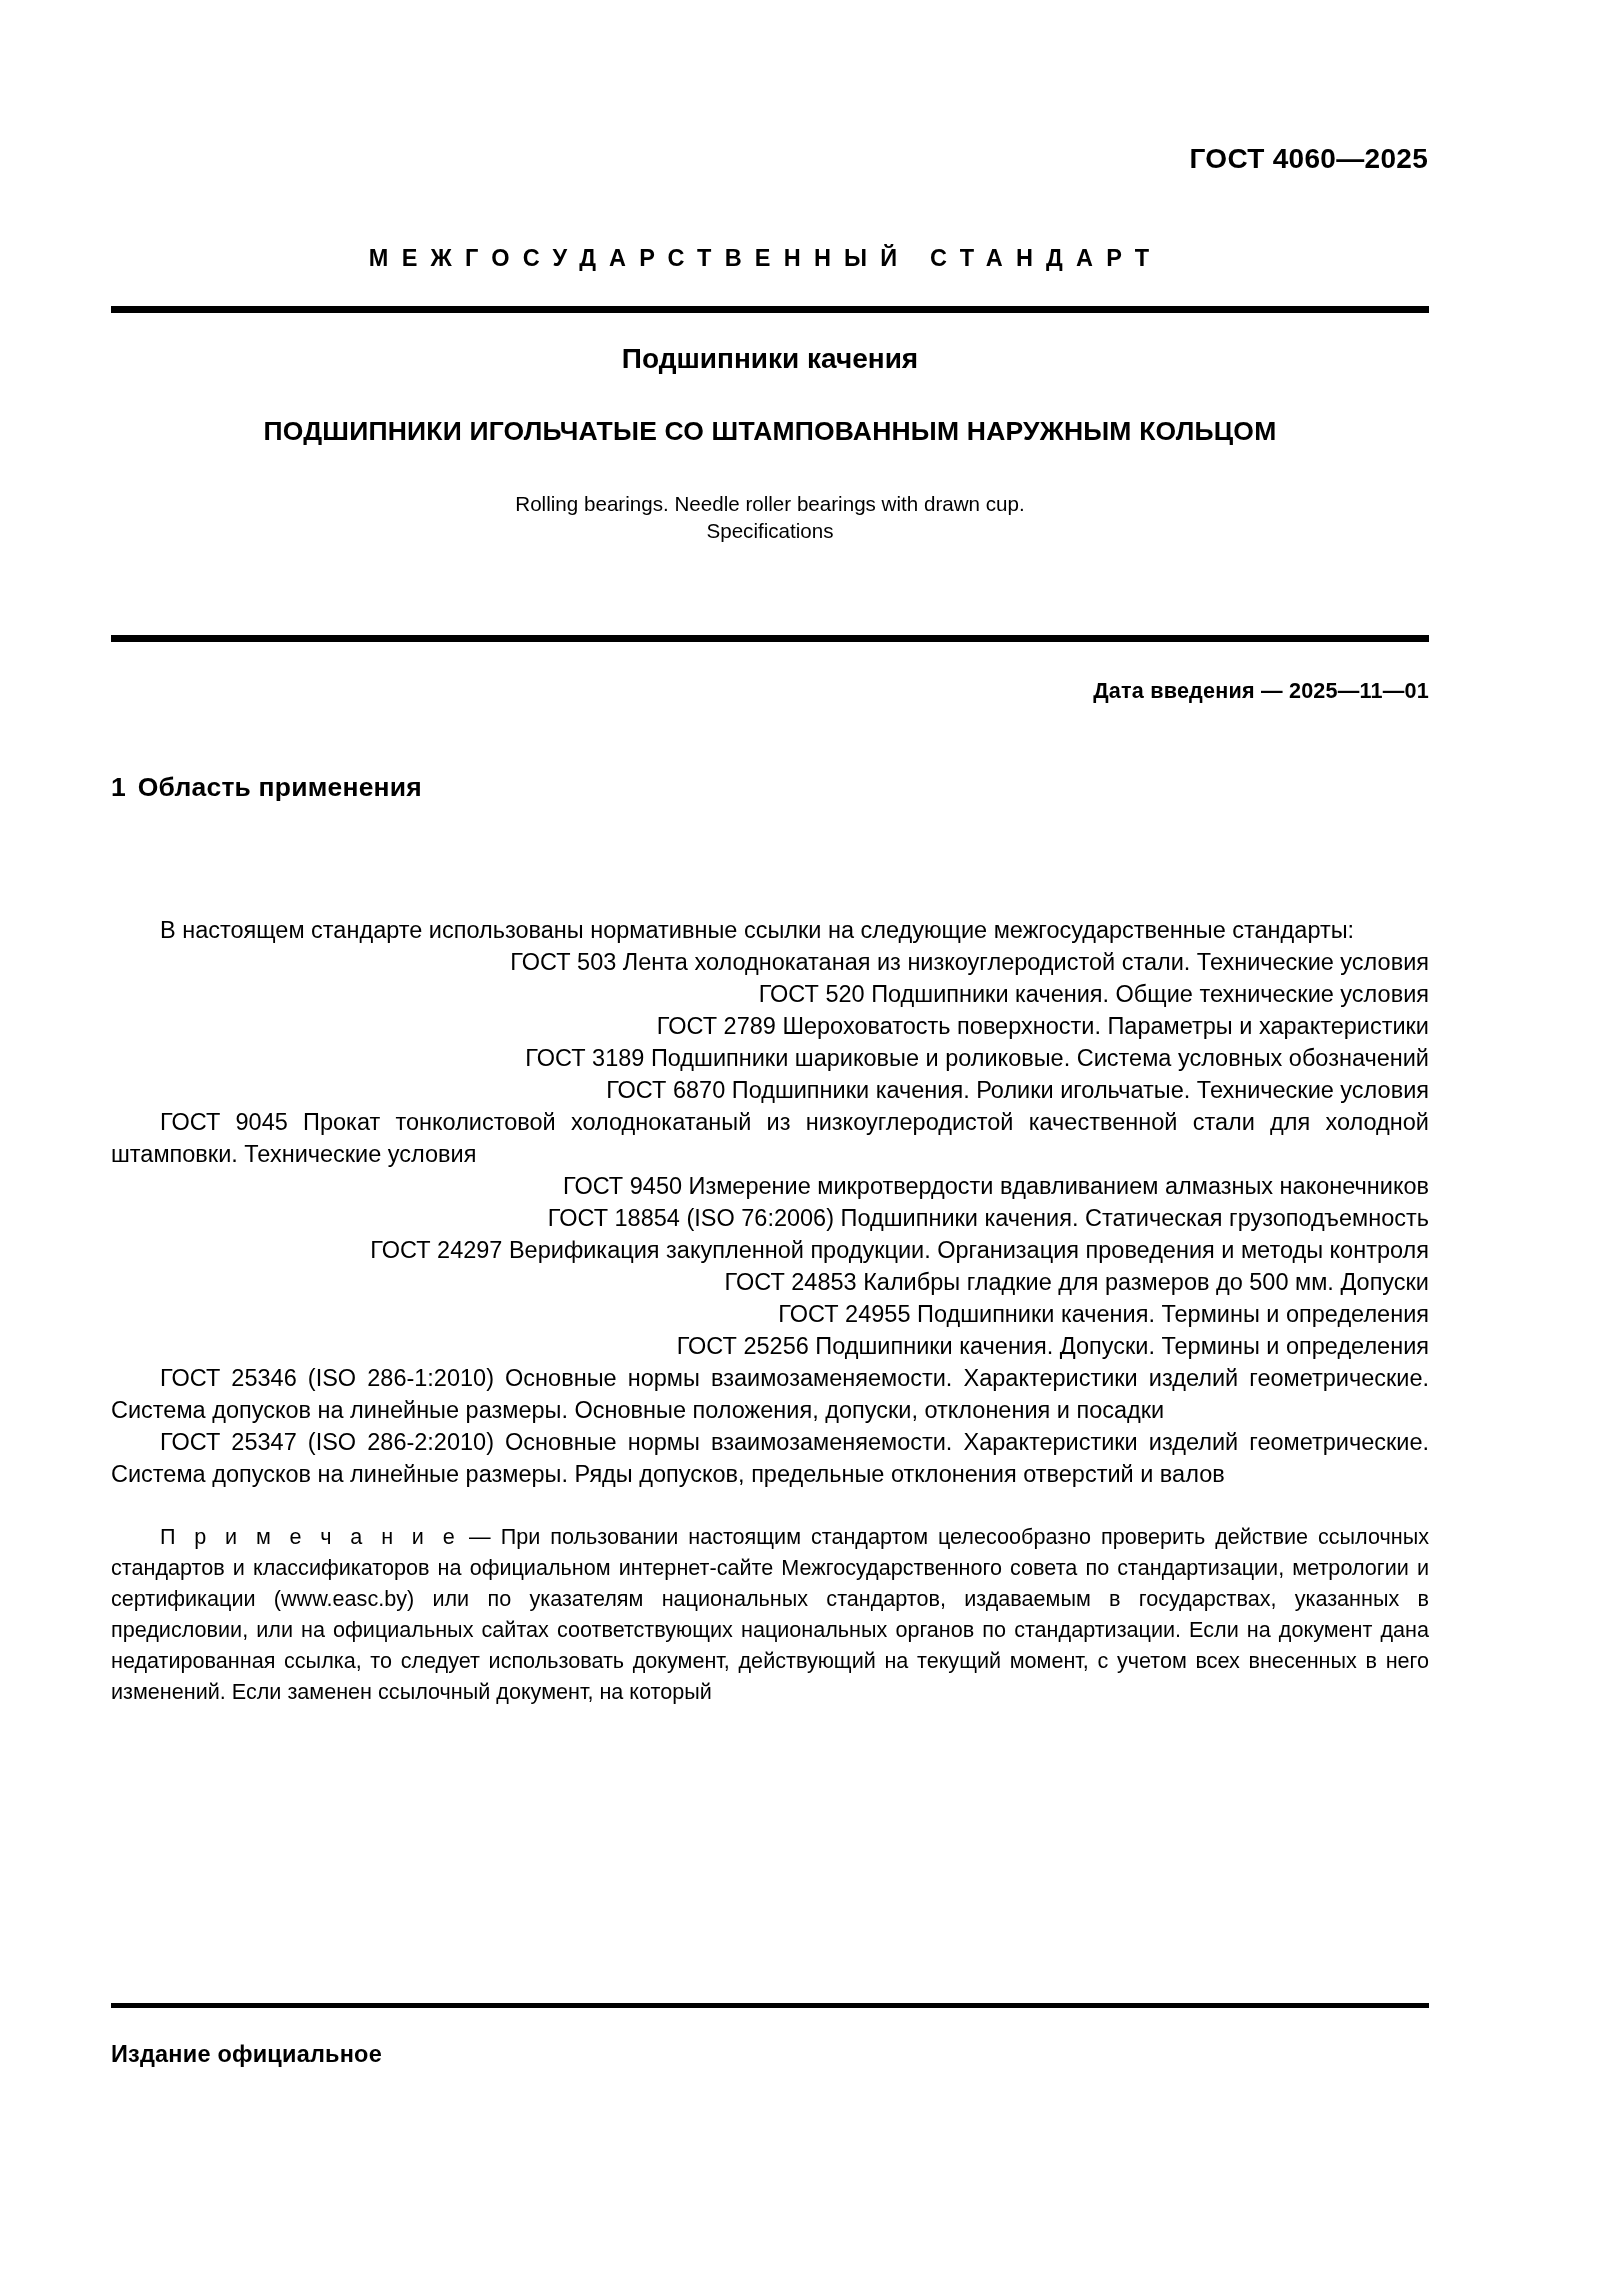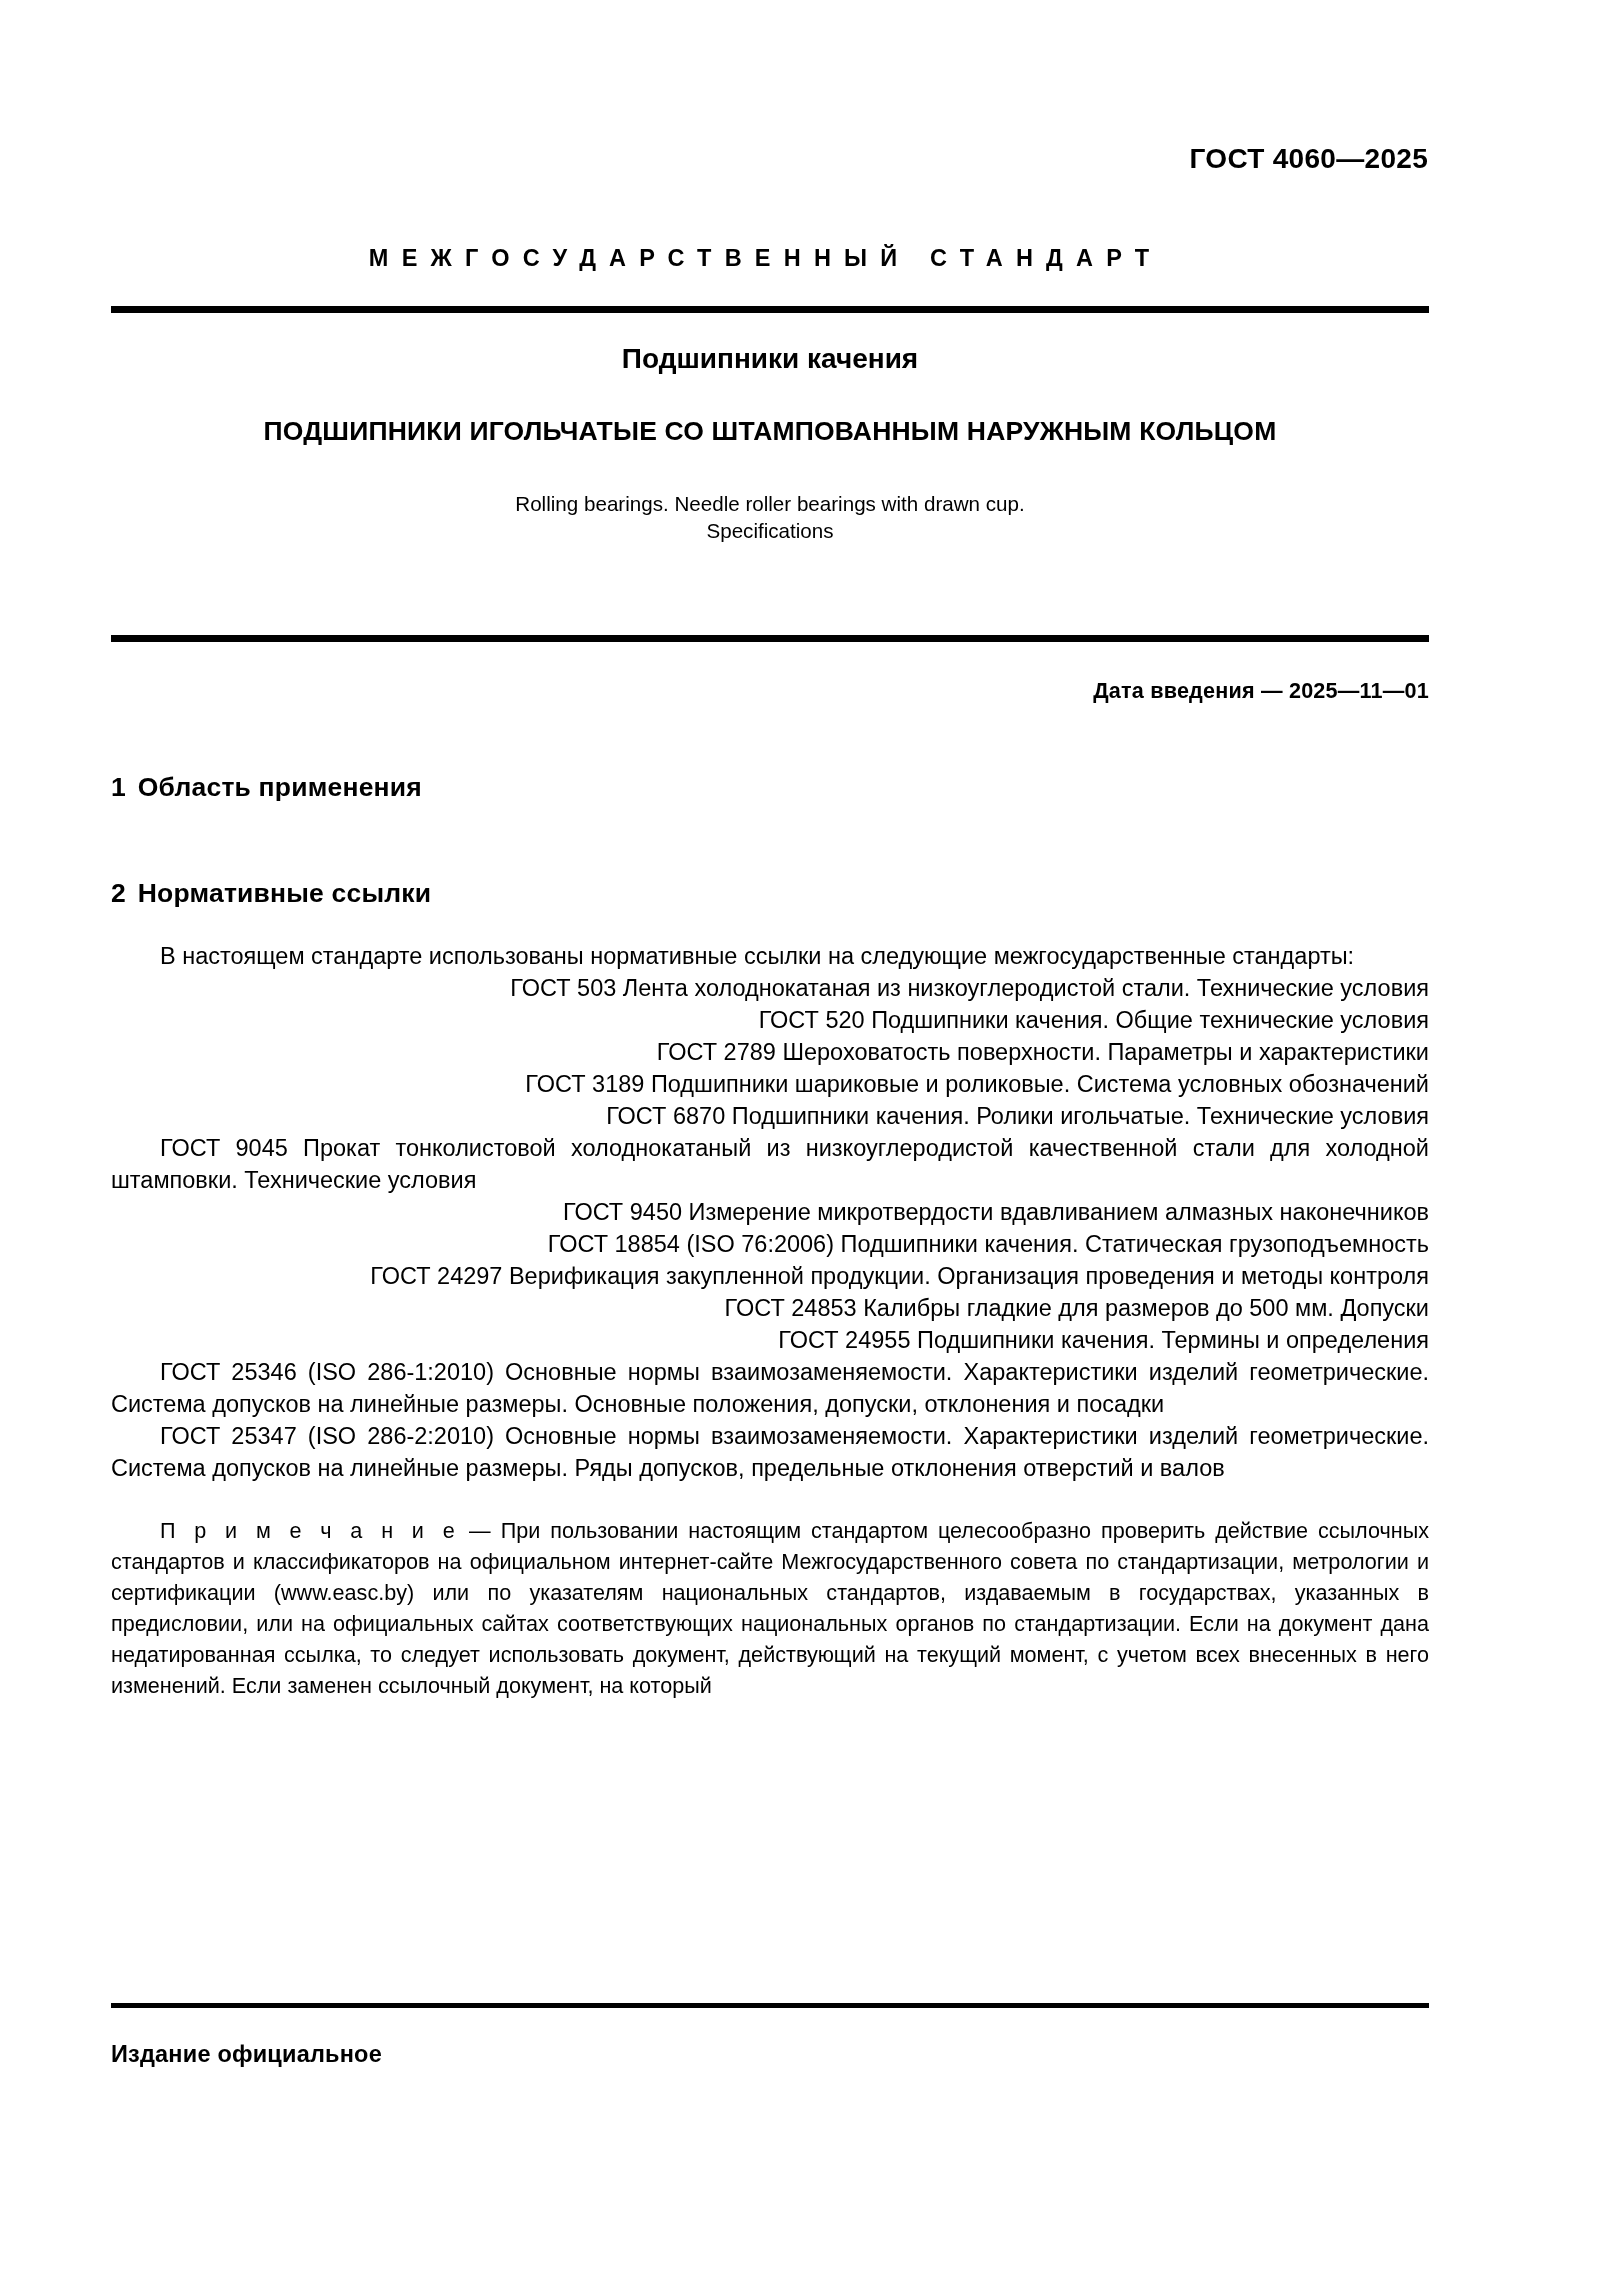--- a/index.html
+++ b/index.html
@@ -206,9 +206,6 @@
 
     <div style="height:45px"></div>
 
-    <h2 class="section sec2-head">
-      <span class="num">2</span><span>Нормативные ссылки</span>
-    </h2>
     <div class="gap-after-head"></div>
     <p class="body indent">В настоящем стандарте использованы нормативные ссылки на следующие межгосударственные стандарты:</p>
 

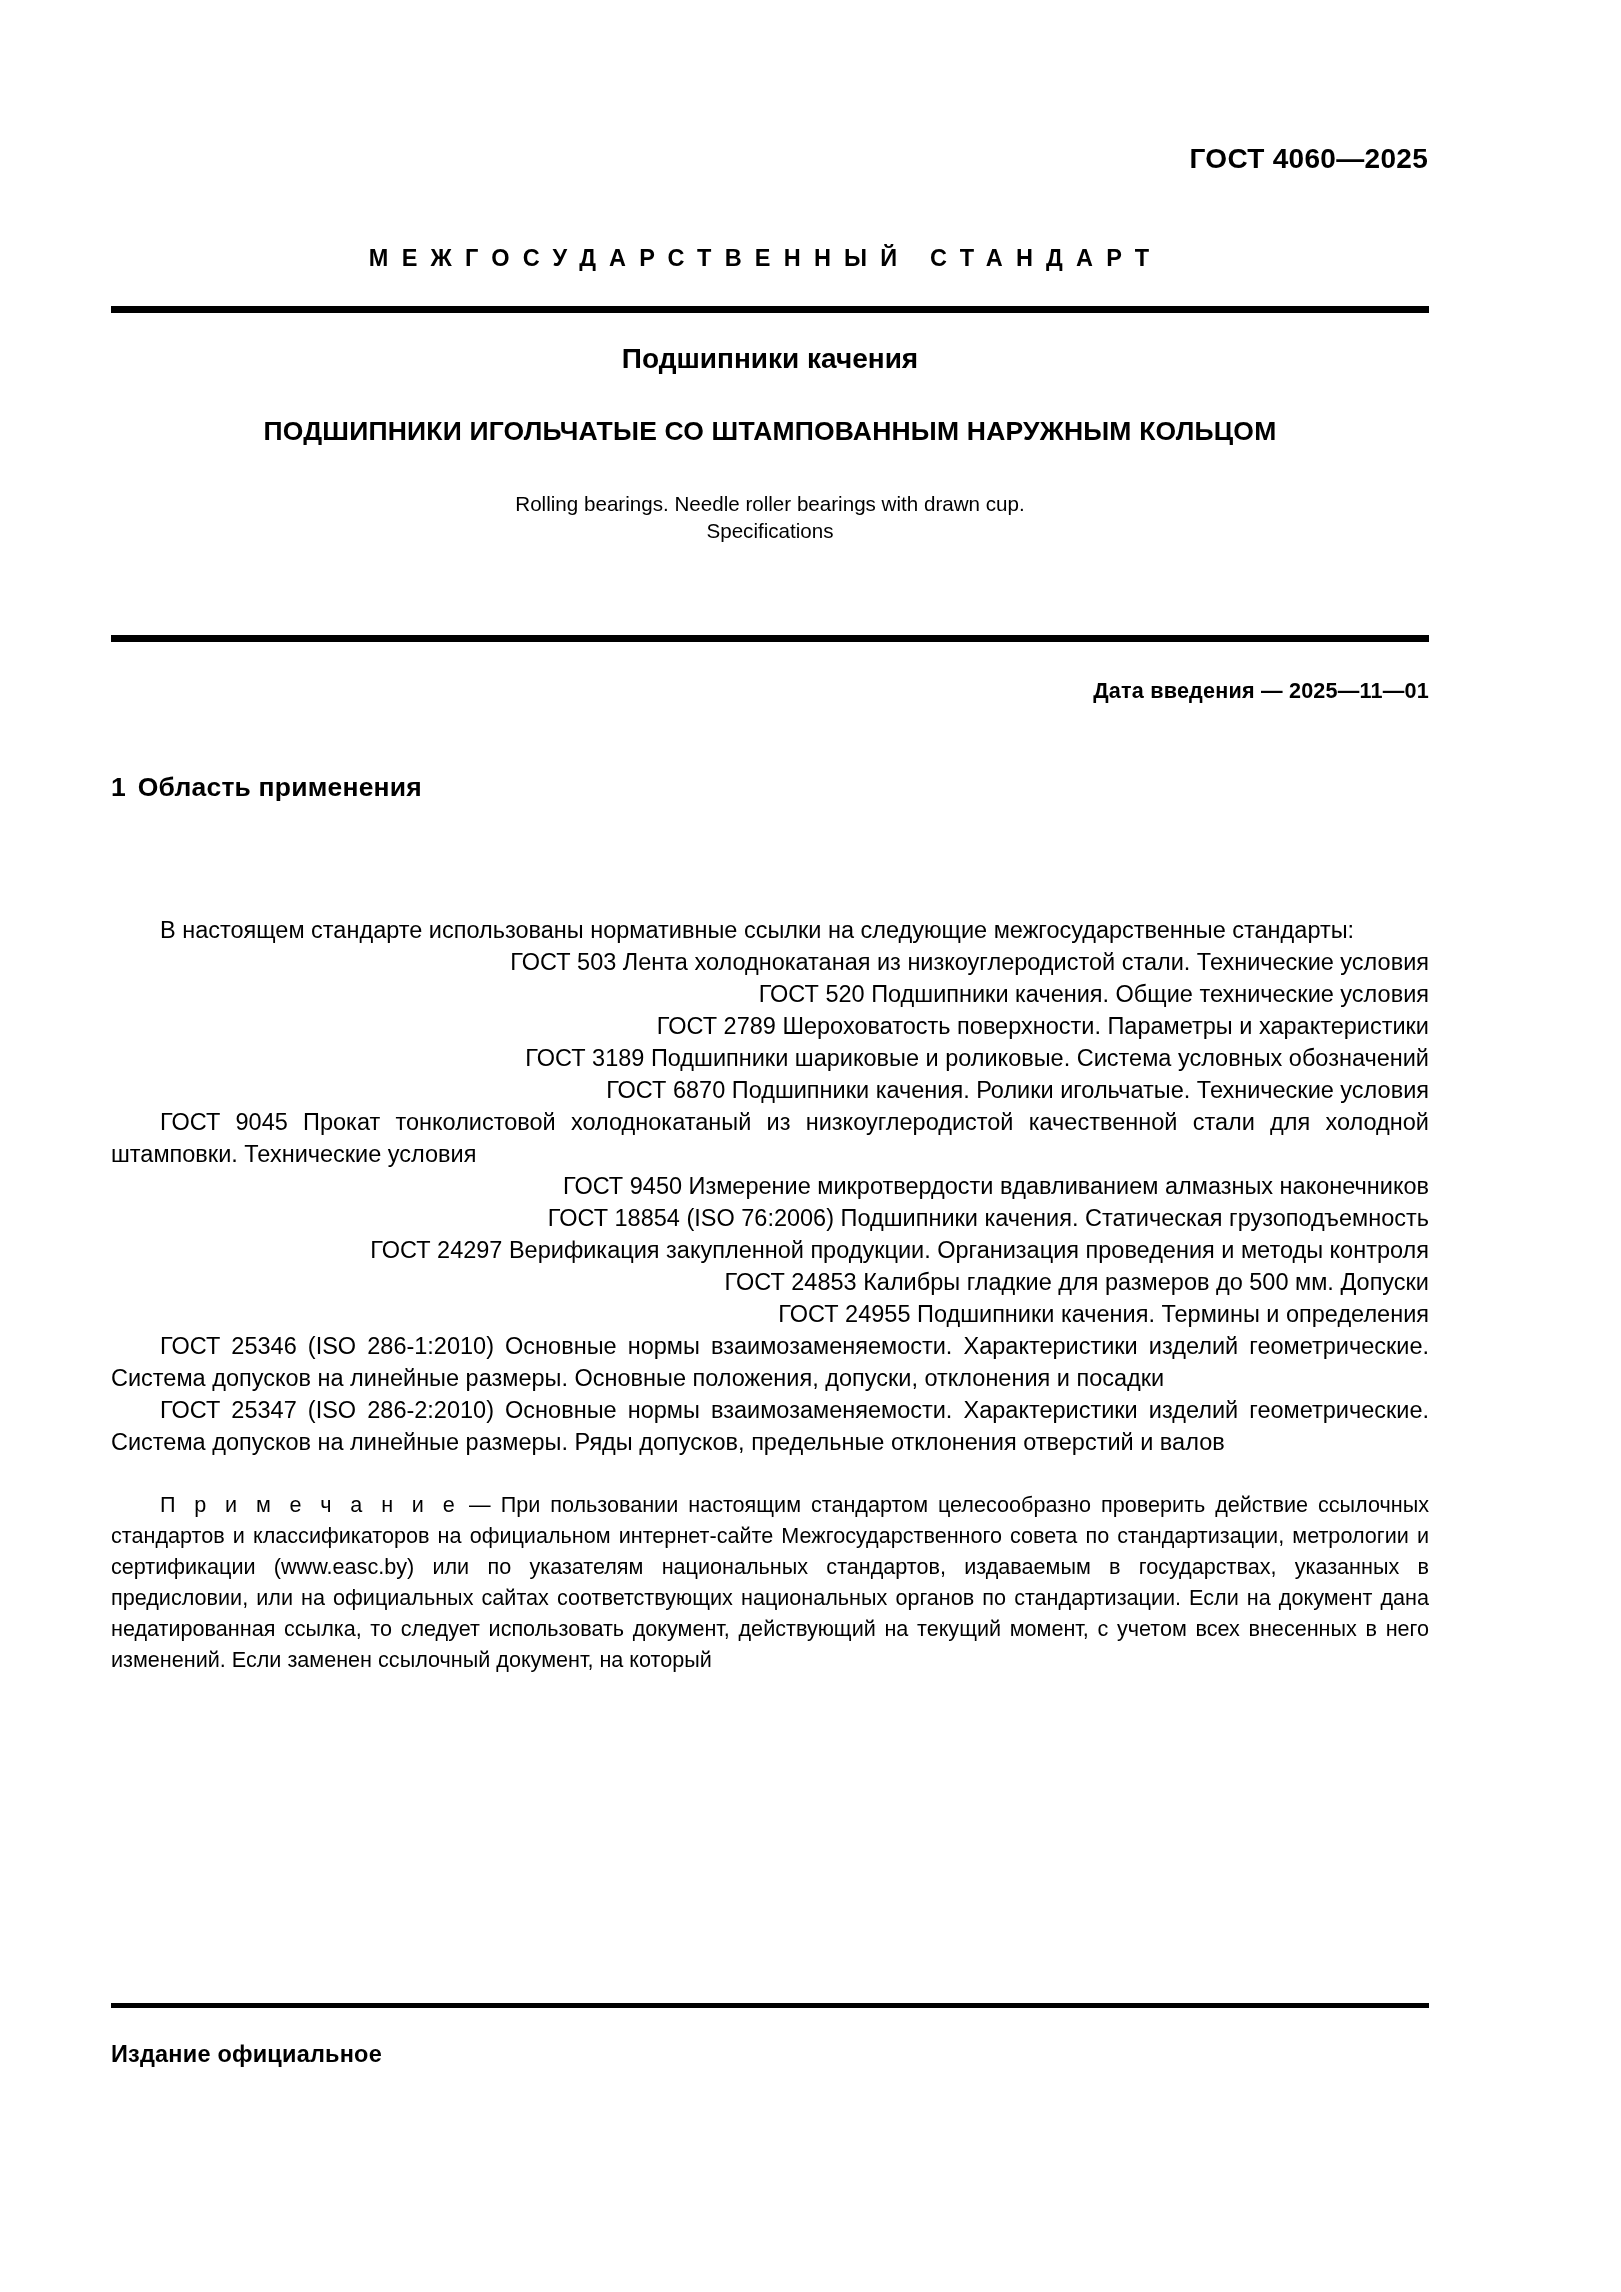--- a/index.html
+++ b/index.html
@@ -220,6 +220,7 @@
     <p class="ref nojust">ГОСТ 24297  Верификация закупленной продукции. Организация проведения и методы контроля</p>
     <p class="ref nojust">ГОСТ 24853  Калибры гладкие для размеров до 500 мм. Допуски</p>
     <p class="ref nojust">ГОСТ 24955  Подшипники качения. Термины и определения</p>
+    <p class="ref nojust">ГОСТ 25256  Подшипники качения. Допуски. Термины и определения</p>
     <p class="ref">ГОСТ 25346 (ISO 286-1:2010) Основные нормы взаимозаменяемости. Характеристики изделий геометрические. Система допусков на линейные размеры. Основные положения, допуски, отклонения и посадки</p>
     <p class="ref">ГОСТ 25347 (ISO 286-2:2010) Основные нормы взаимозаменяемости. Характеристики изделий геометрические. Система допусков на линейные размеры. Ряды допусков, предельные отклонения отверстий и валов</p>
 

